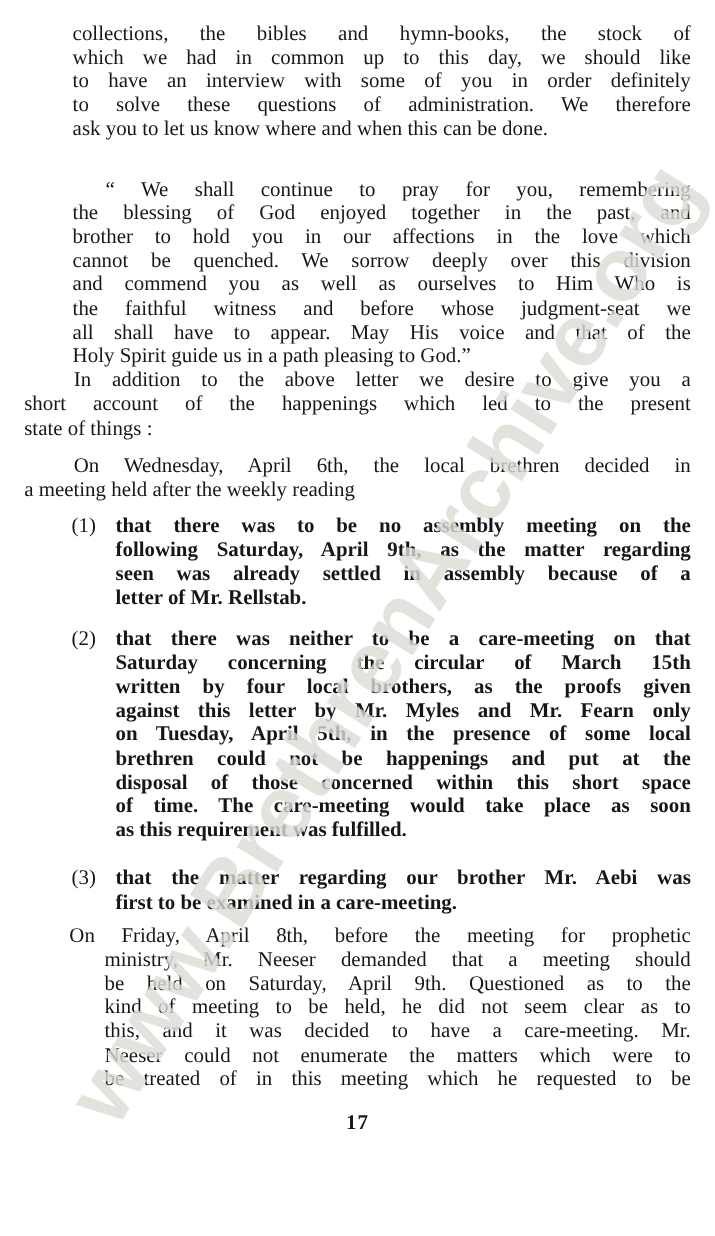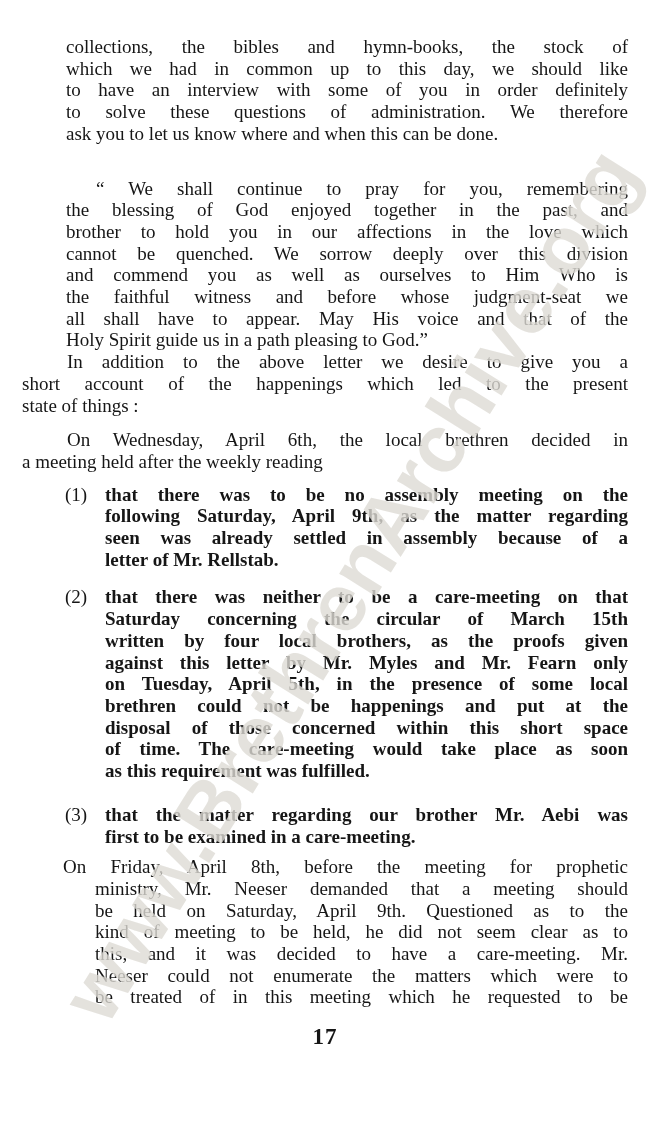--- a/index.html
+++ b/index.html
@@ -18,7 +18,7 @@
   }
   .content {
     position: relative;
-    padding: 36px 22px 0 22px; 
+    padding: 20px 22px 0 22px; 
     font-size: 19px;
     line-height: 21.7px;
     z-index: 1;

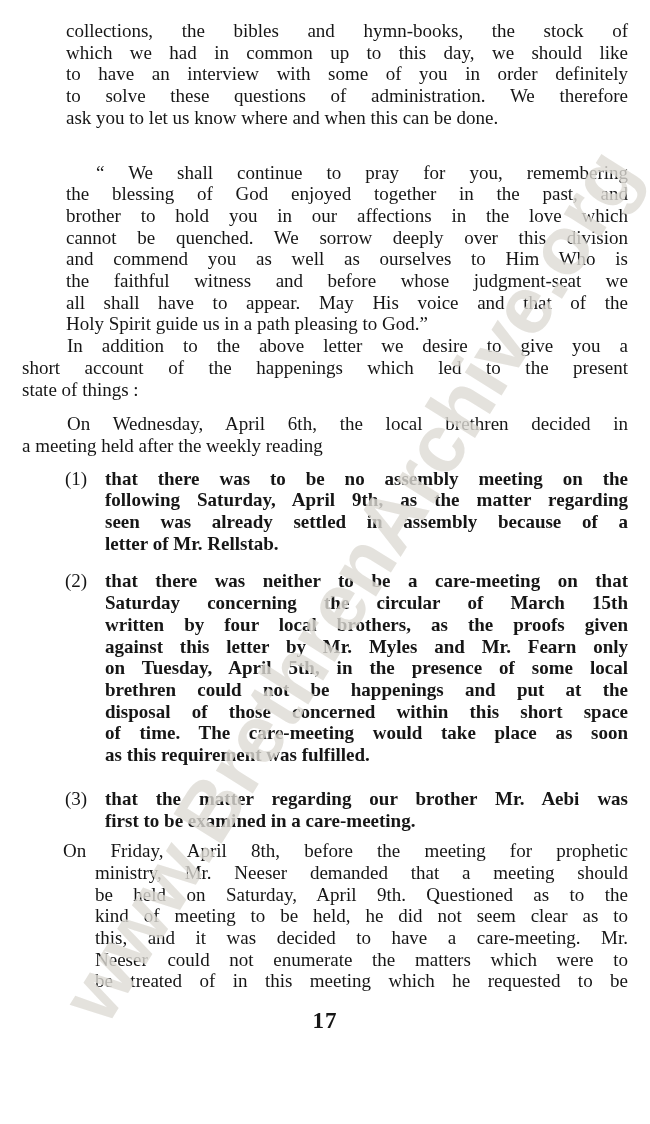--- a/index.html
+++ b/index.html
@@ -52,7 +52,7 @@
     z-index: 1;
     margin-top: 18px;
     text-align: center;
-    font-size: 23px;
+    font-size: 19px;
     font-weight: bold;
     letter-spacing: 1px;
   }

